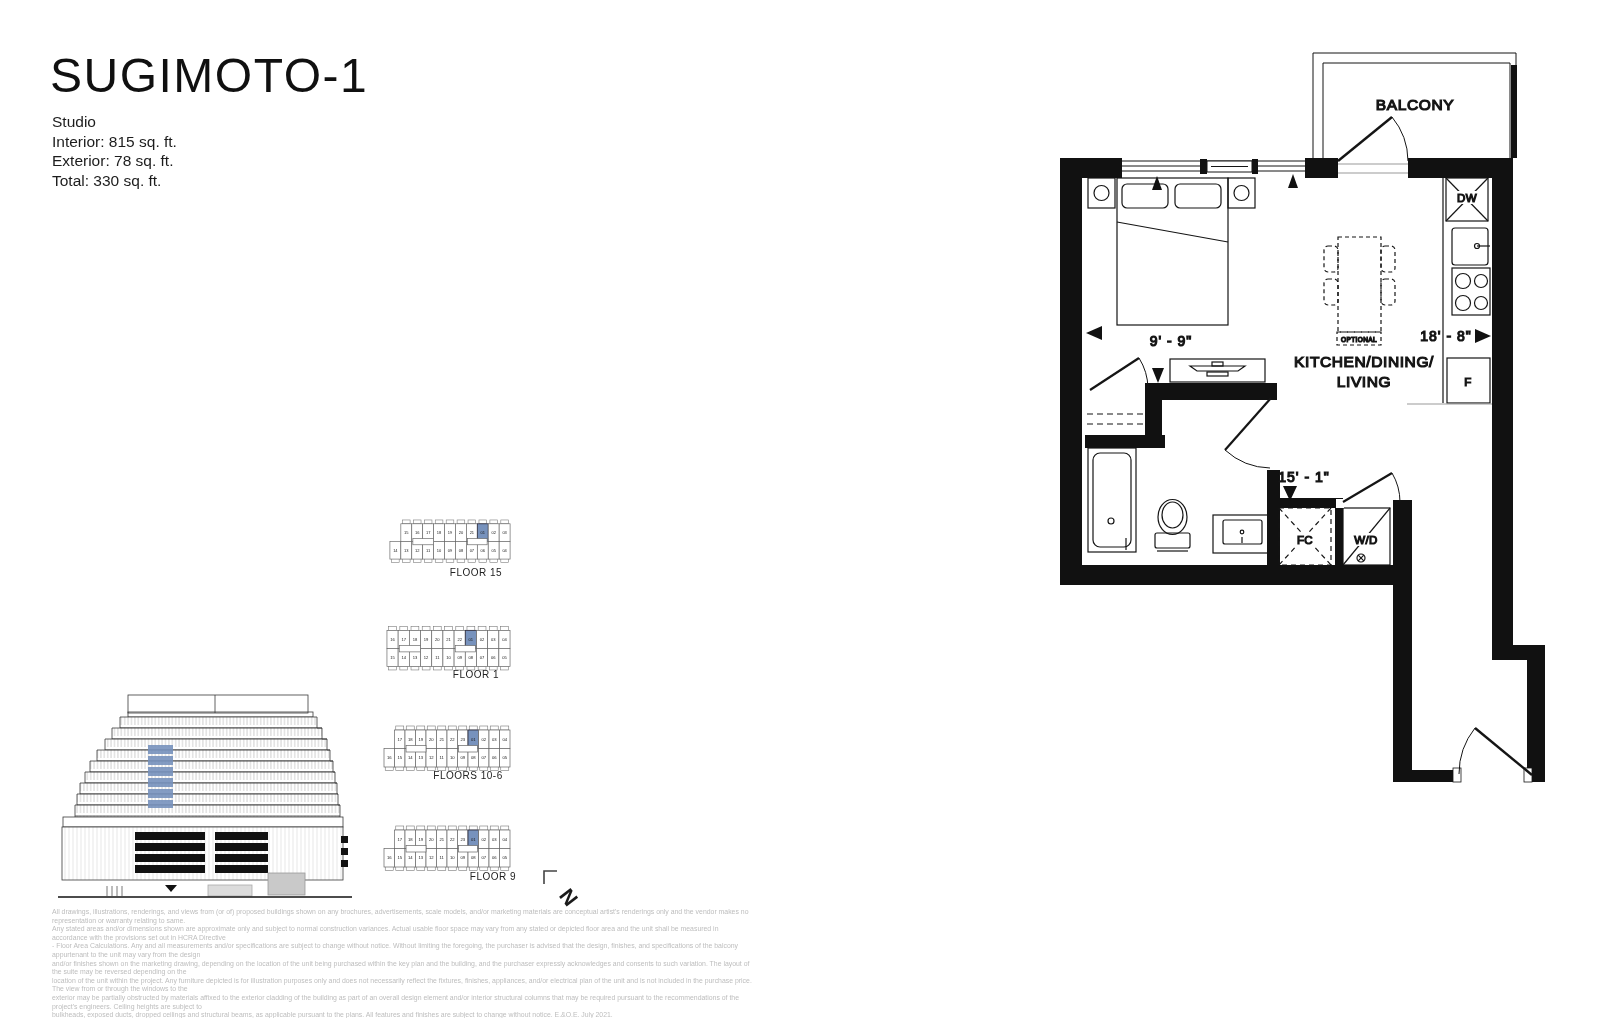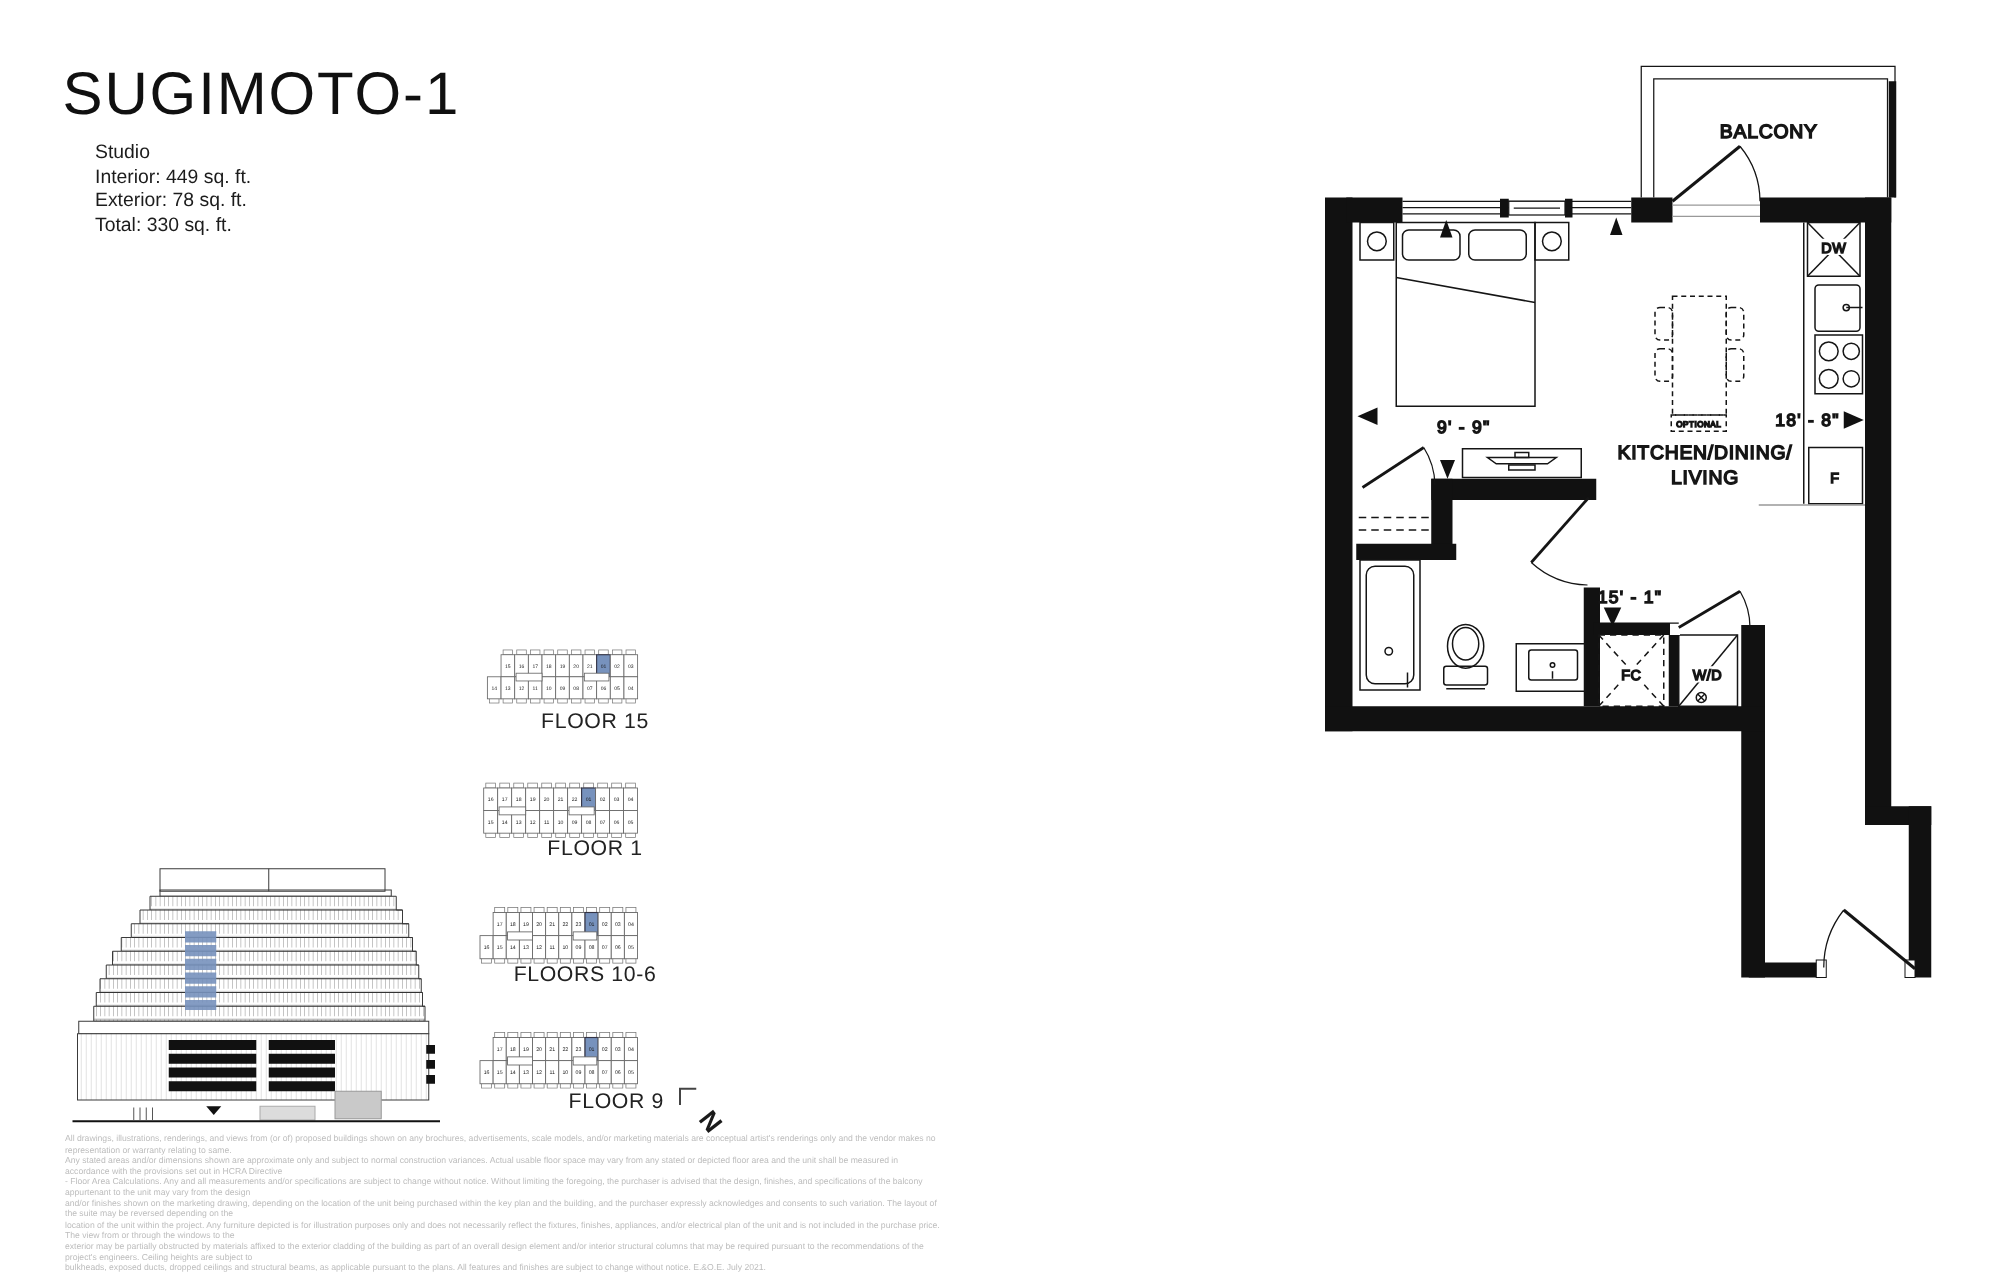--- a/index.html
+++ b/index.html
@@ -7,7 +7,7 @@
   #page{position:relative;width:1588px;height:1018px;background:#fff;overflow:hidden;}
   .abs{position:absolute;}
   #title{left:50px;top:48px;font-size:48px;letter-spacing:1.5px;color:#101010;font-weight:400;}
-  #stats{left:52px;top:112px;font-size:15.5px;line-height:19.5px;color:#1c1c1c;margin-left:24px;}
+  #stats{left:52px;top:112px;font-size:15.5px;line-height:19.5px;color:#1c1c1c;}
   .kp-label{font-size:17px;color:#222;letter-spacing:.5px;text-align:center;width:170px;}
   .disc{left:52px;width:700px;font-size:6.9px;line-height:8.6px;color:#bdbdbd;}
   svg text{font-family:"Liberation Sans","DejaVu Sans",sans-serif;fill:#1a1a1a;}

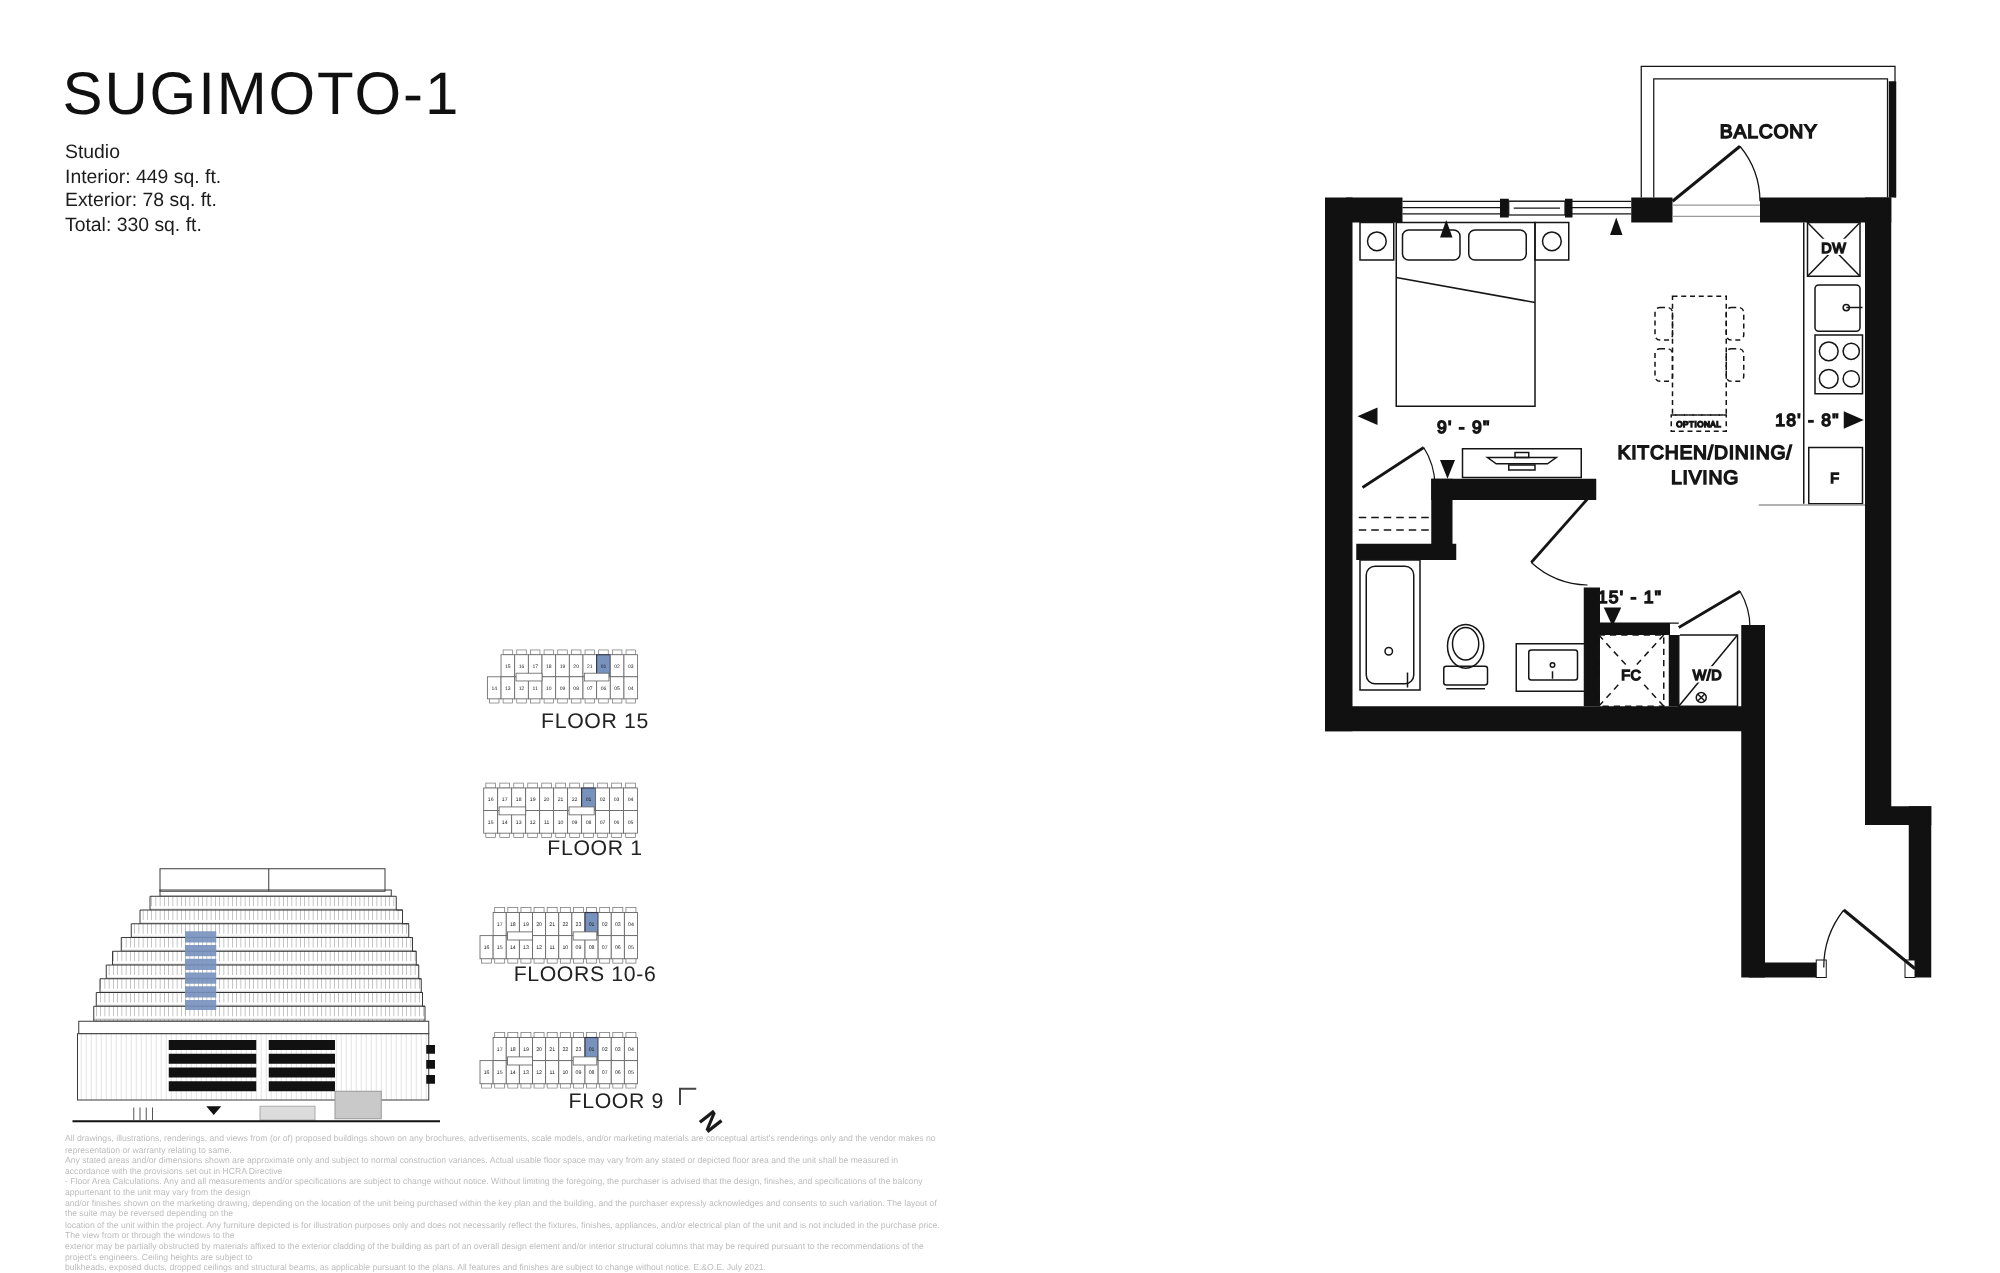--- a/index.html
+++ b/index.html
@@ -24,7 +24,7 @@
   <div class="abs" id="title">SUGIMOTO-1</div>
   <div class="abs" id="stats">
     <div>Studio</div>
-    <div>Interior: 449 sq. ft.</div>
+    <div>Interior: 815 sq. ft.</div>
     <div>Exterior: 78 sq. ft.</div>
     <div>Total: 330 sq. ft.</div>
   </div>

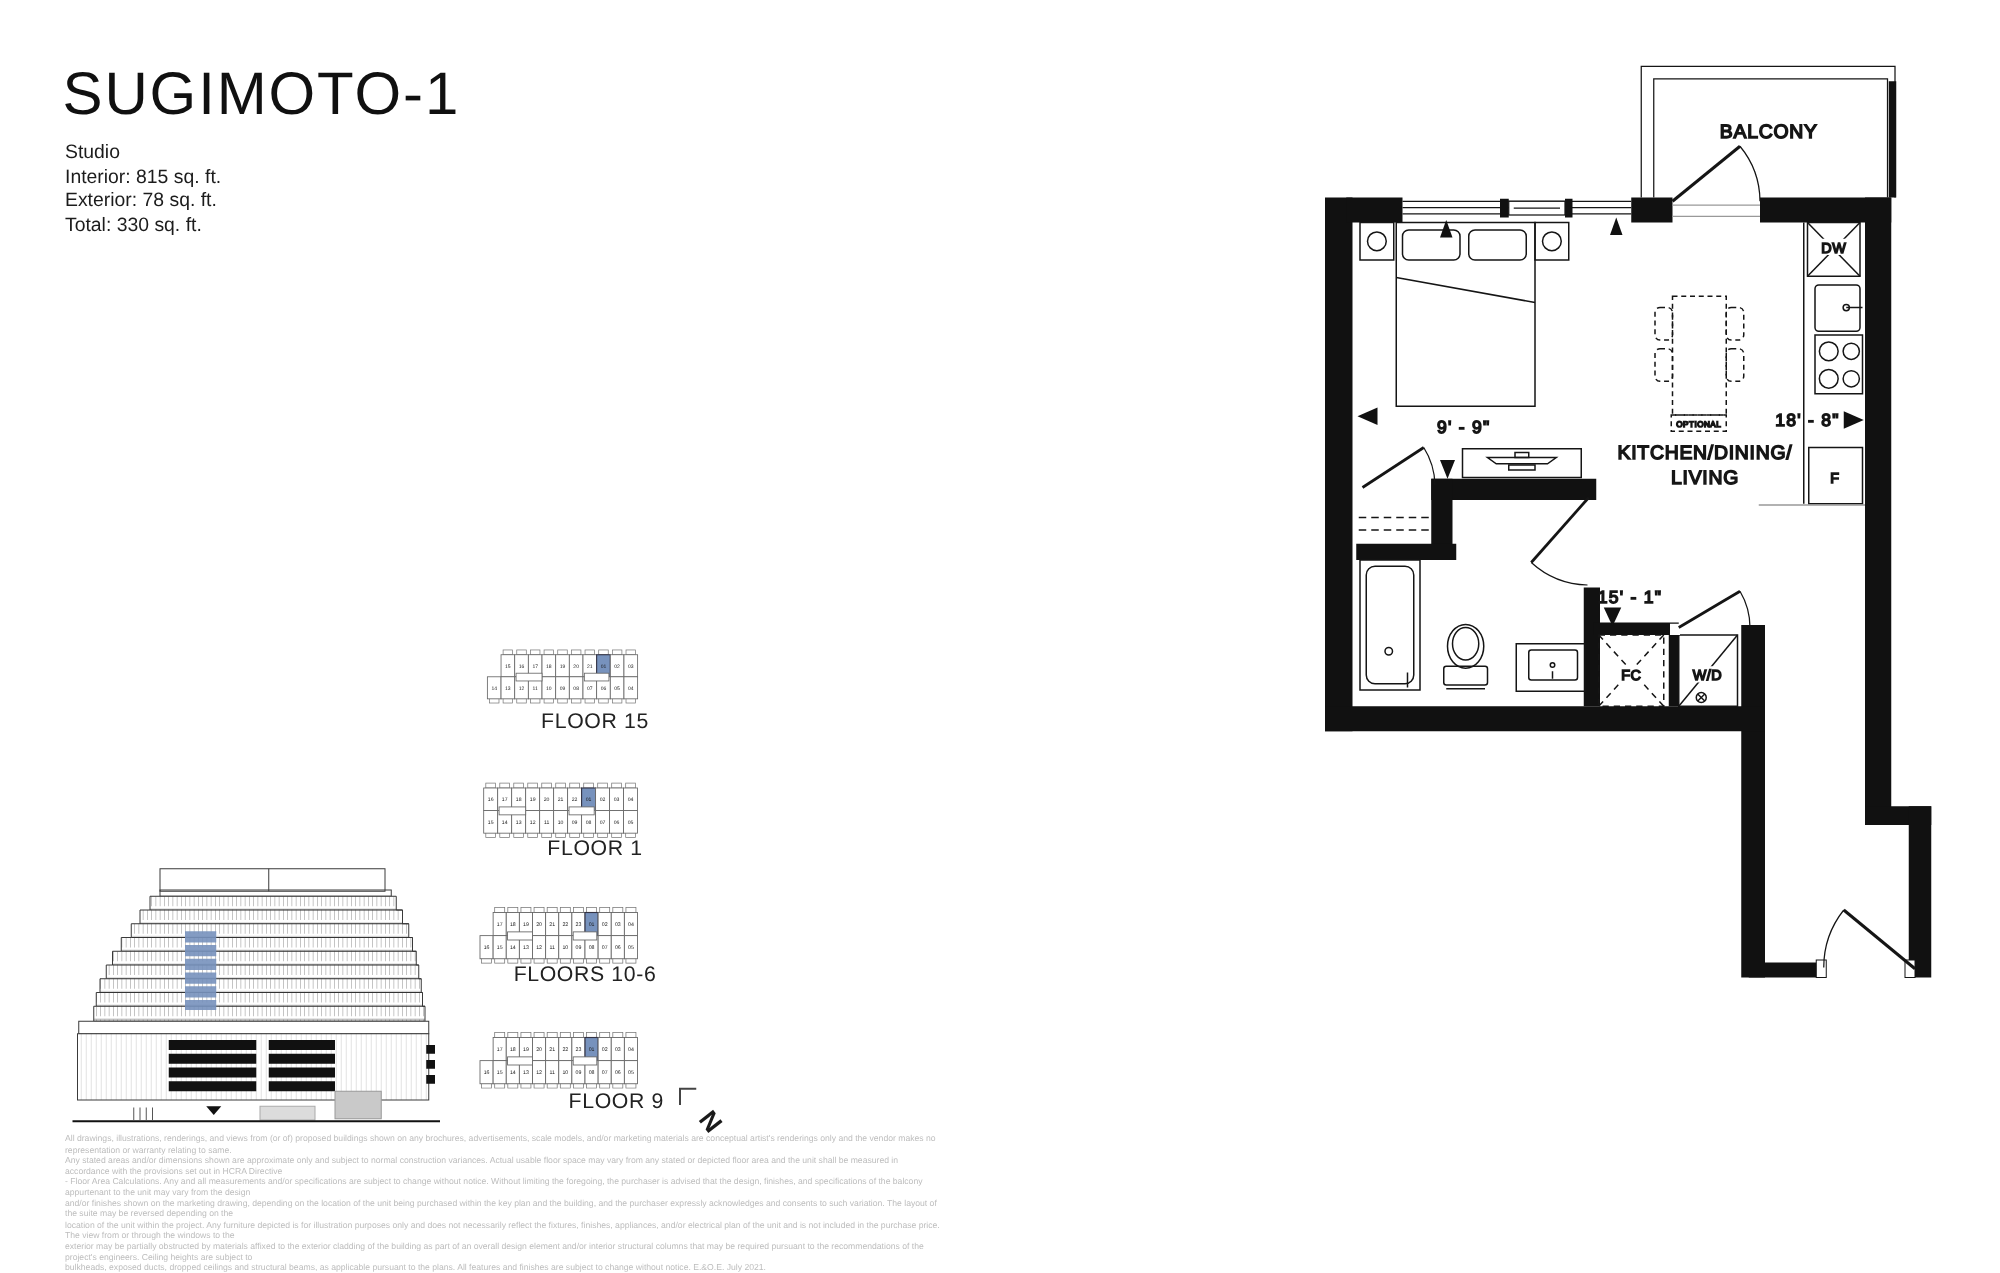--- a/index.html
+++ b/index.html
@@ -8,7 +8,7 @@
   .abs{position:absolute;}
   #title{left:50px;top:48px;font-size:48px;letter-spacing:1.5px;color:#101010;font-weight:400;}
   #stats{left:52px;top:112px;font-size:15.5px;line-height:19.5px;color:#1c1c1c;}
-  .kp-label{font-size:17px;color:#222;letter-spacing:.5px;text-align:center;width:170px;}
+  .kp-label{font-size:10px;color:#222;letter-spacing:.5px;text-align:center;width:170px;}
   .disc{left:52px;width:700px;font-size:6.9px;line-height:8.6px;color:#bdbdbd;}
   svg text{font-family:"Liberation Sans","DejaVu Sans",sans-serif;fill:#1a1a1a;}
   .dim{font-size:14px;letter-spacing:1px;}

